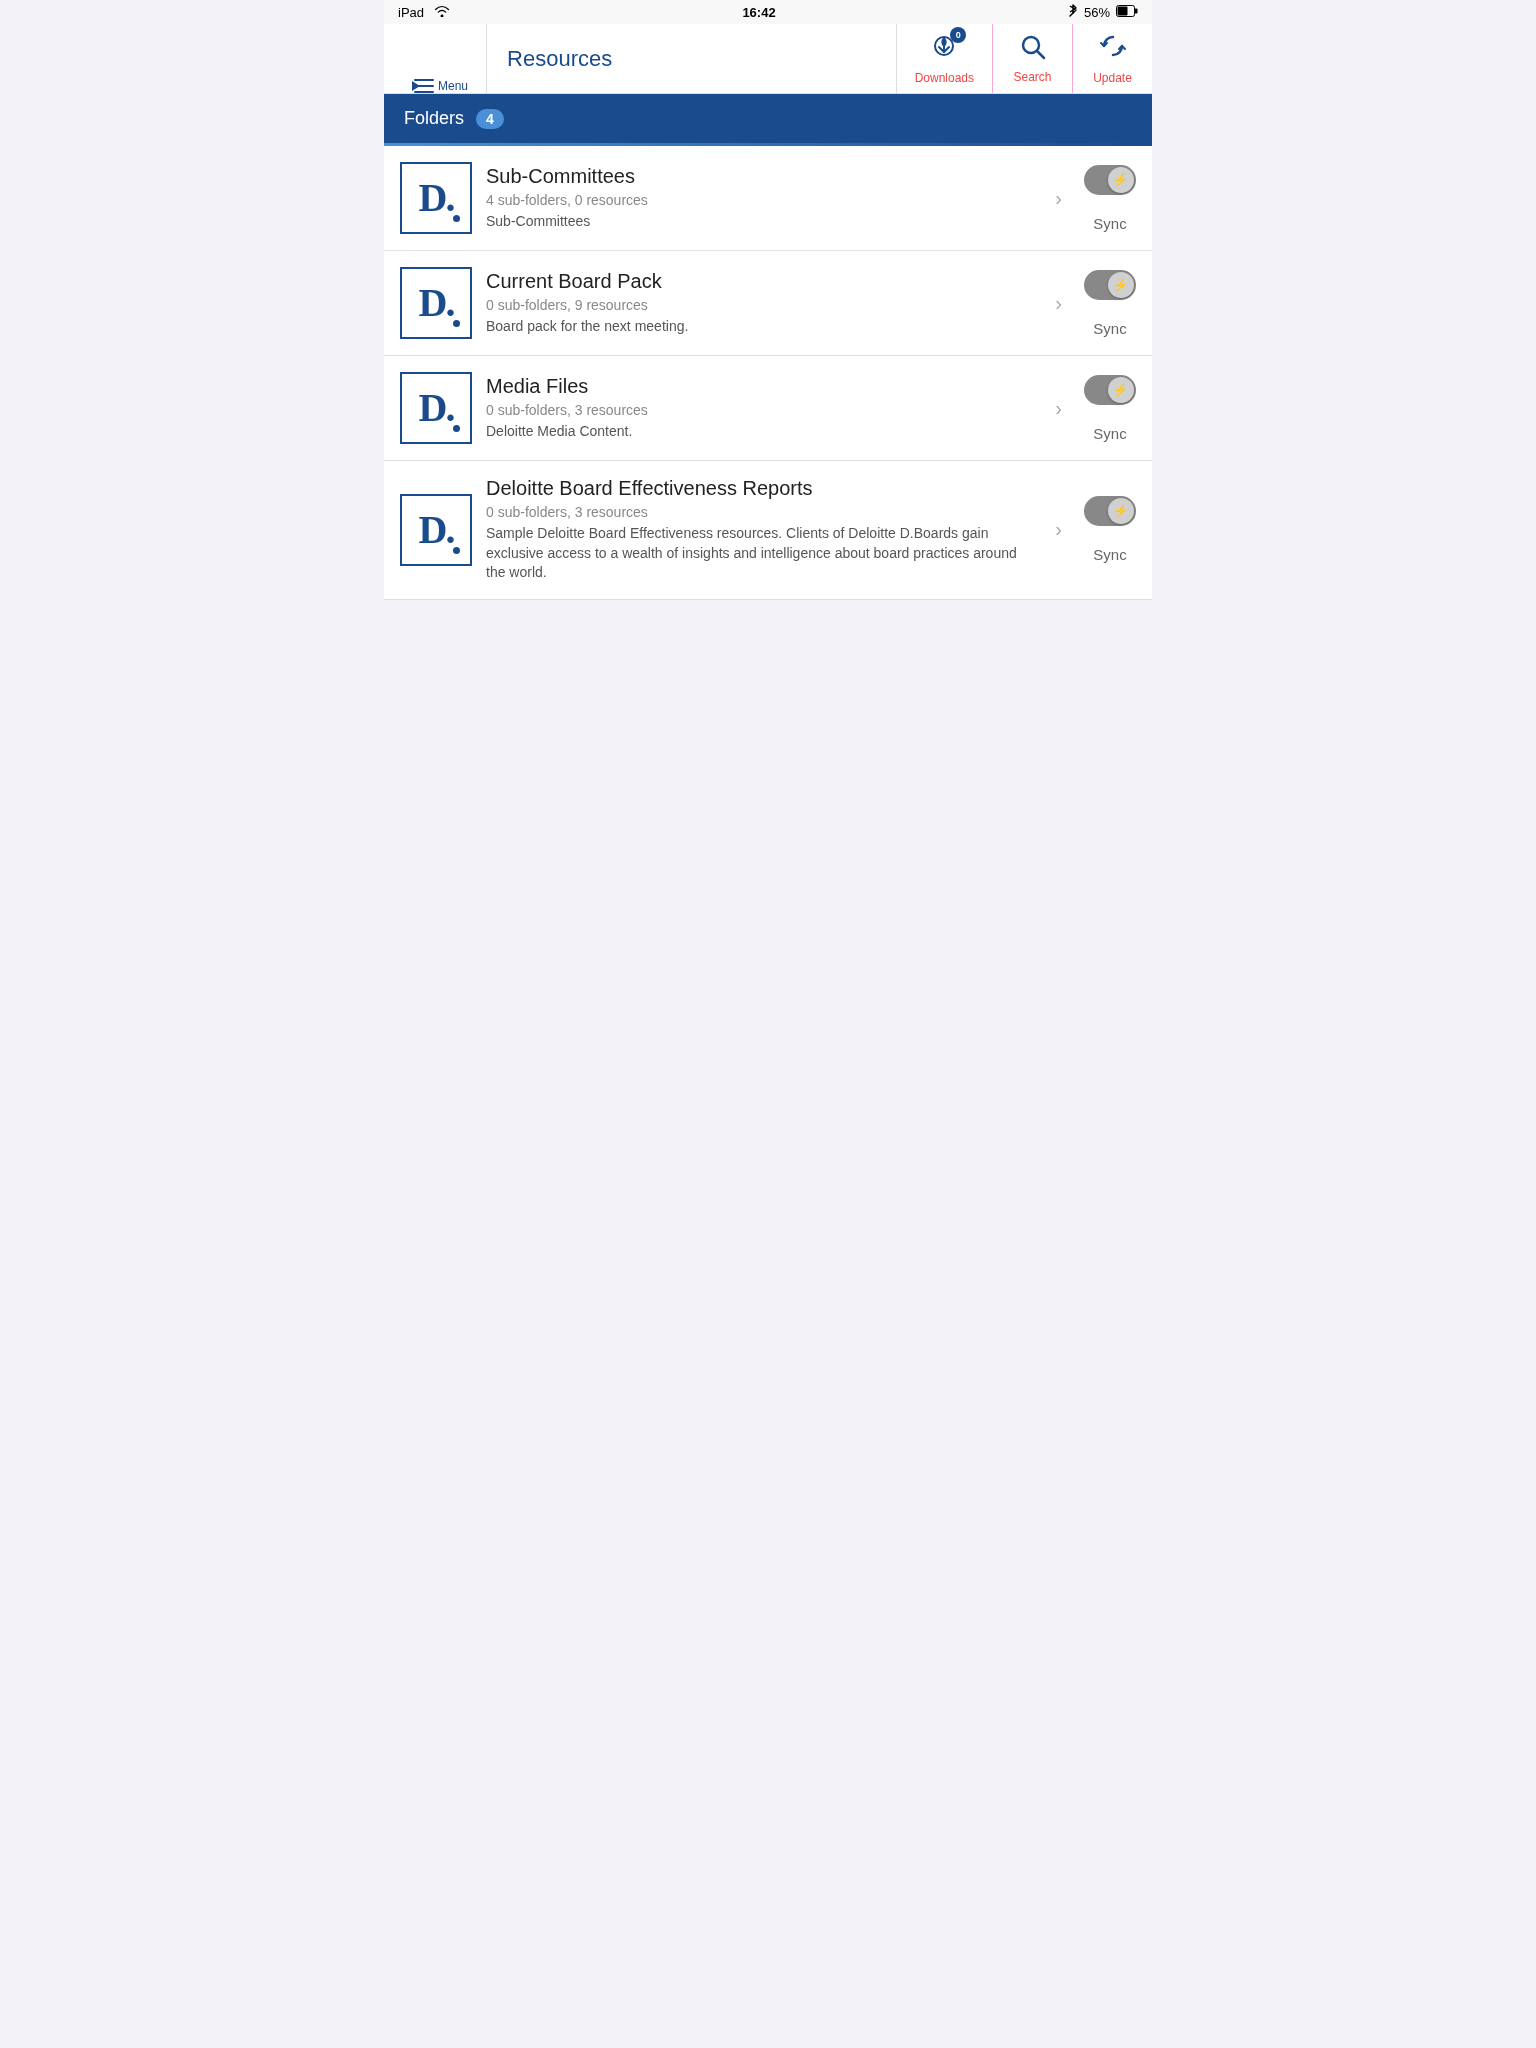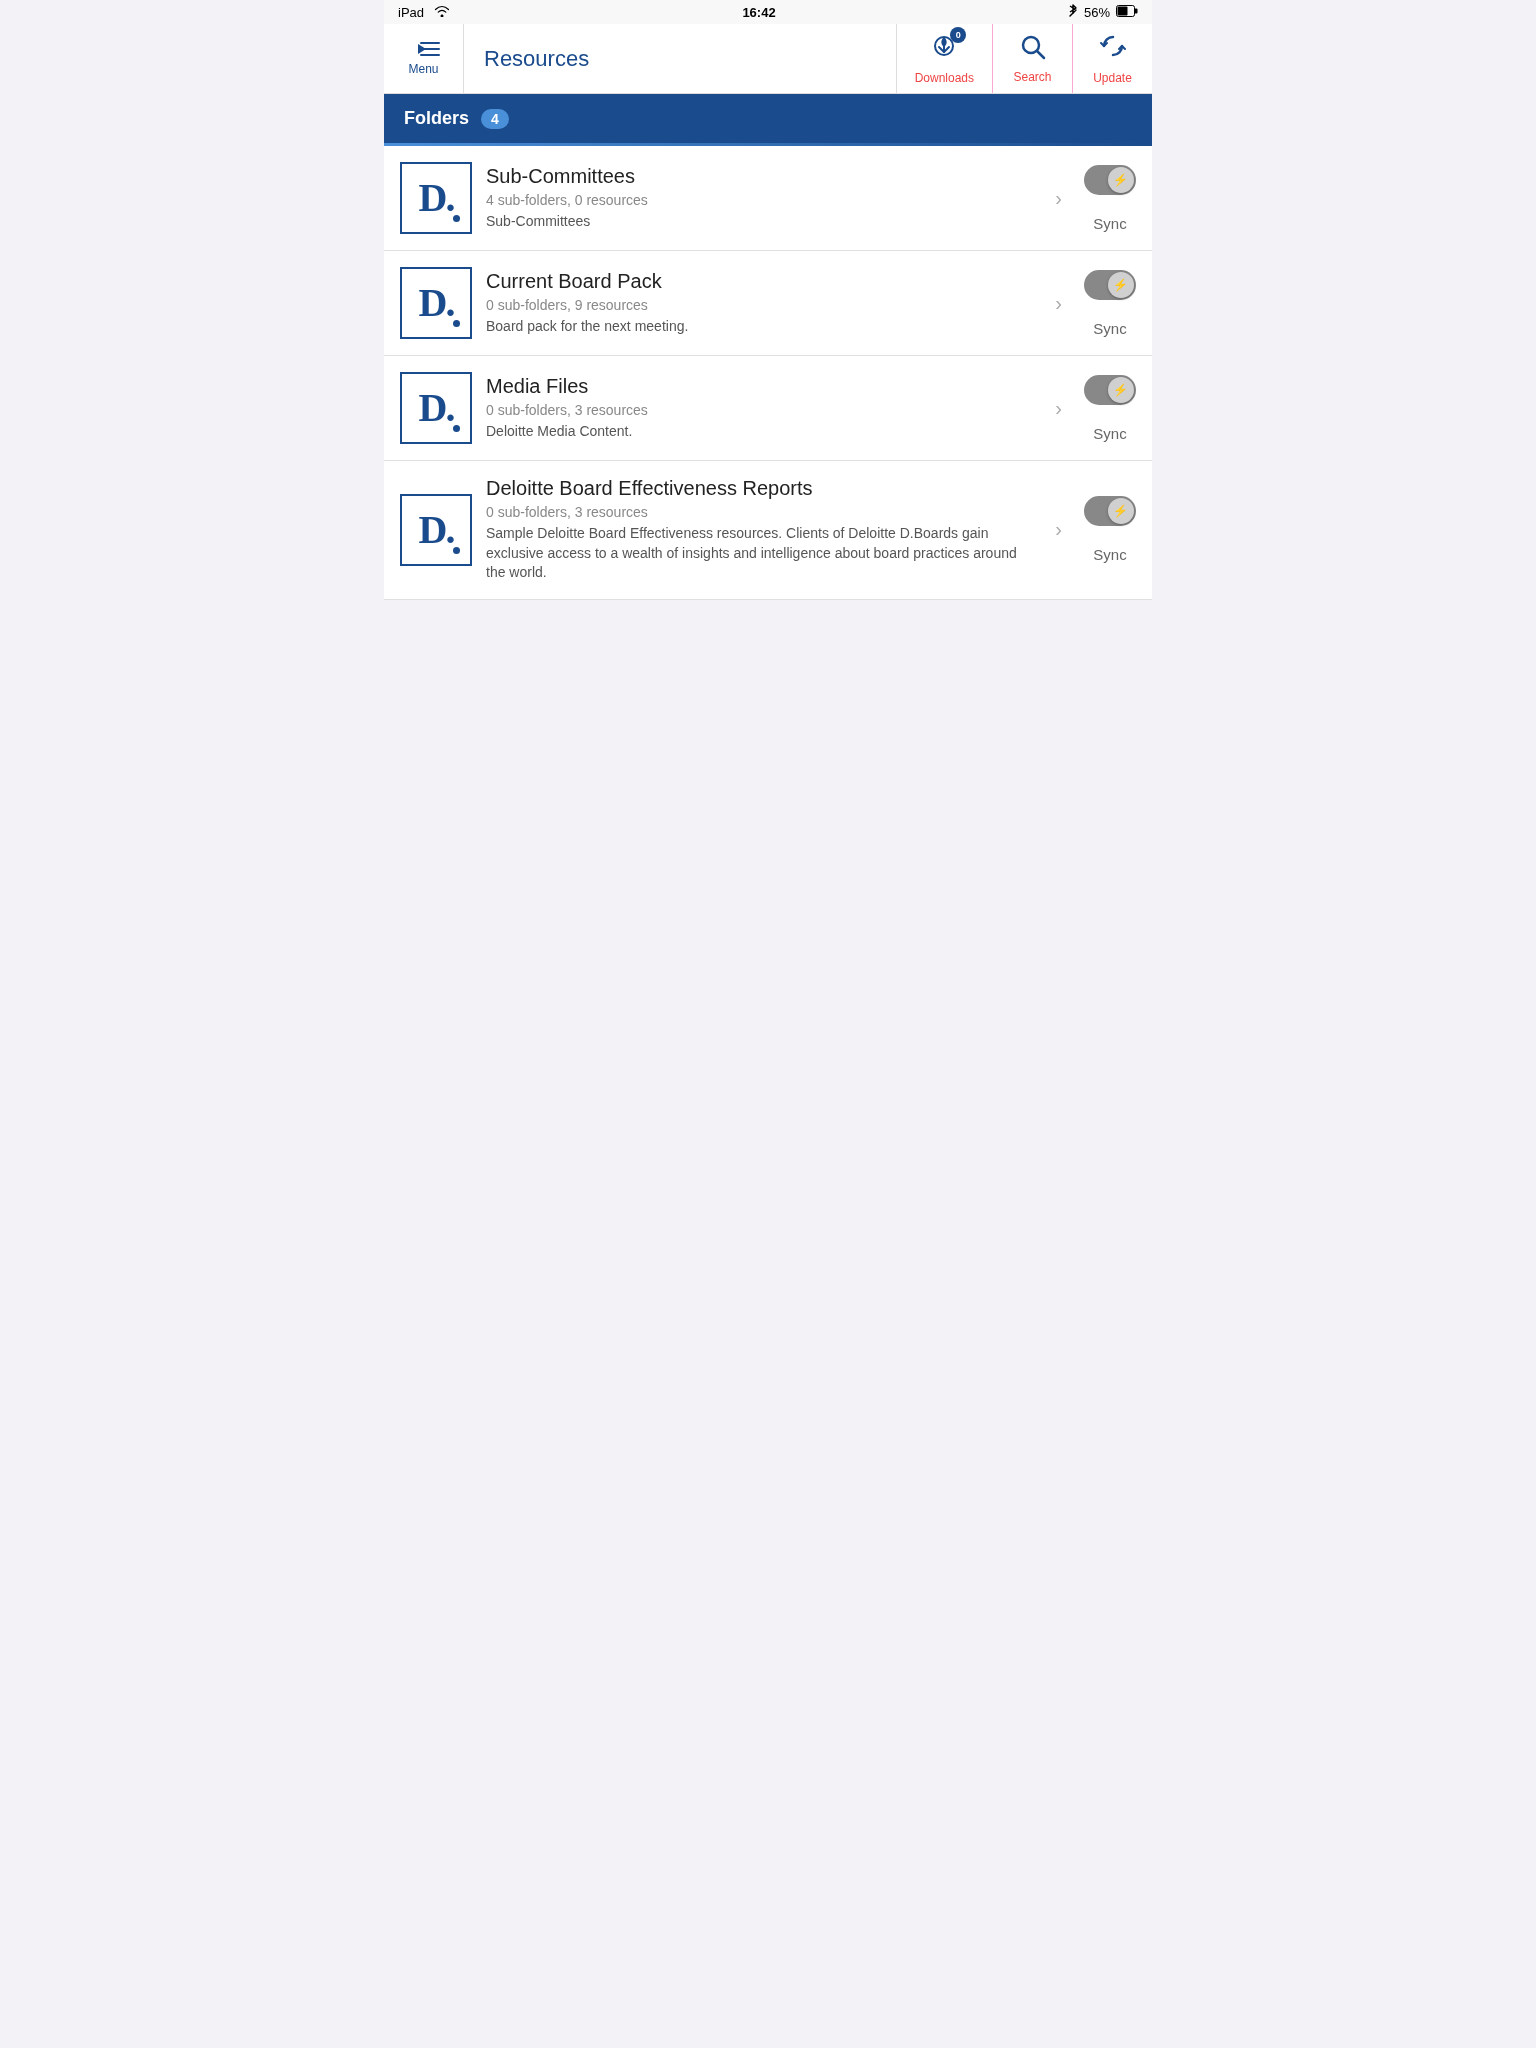--- a/index.html
+++ b/index.html
@@ -40,8 +40,8 @@
 
     .menu-btn {
       display: flex;
-      flex-direction: column;
-      align-items: center;
+      flex-direction: row;
+      align-items: flex-end;
       justify-content: center;
       padding: 0 18px;
       border-right: 1px solid #ddd;

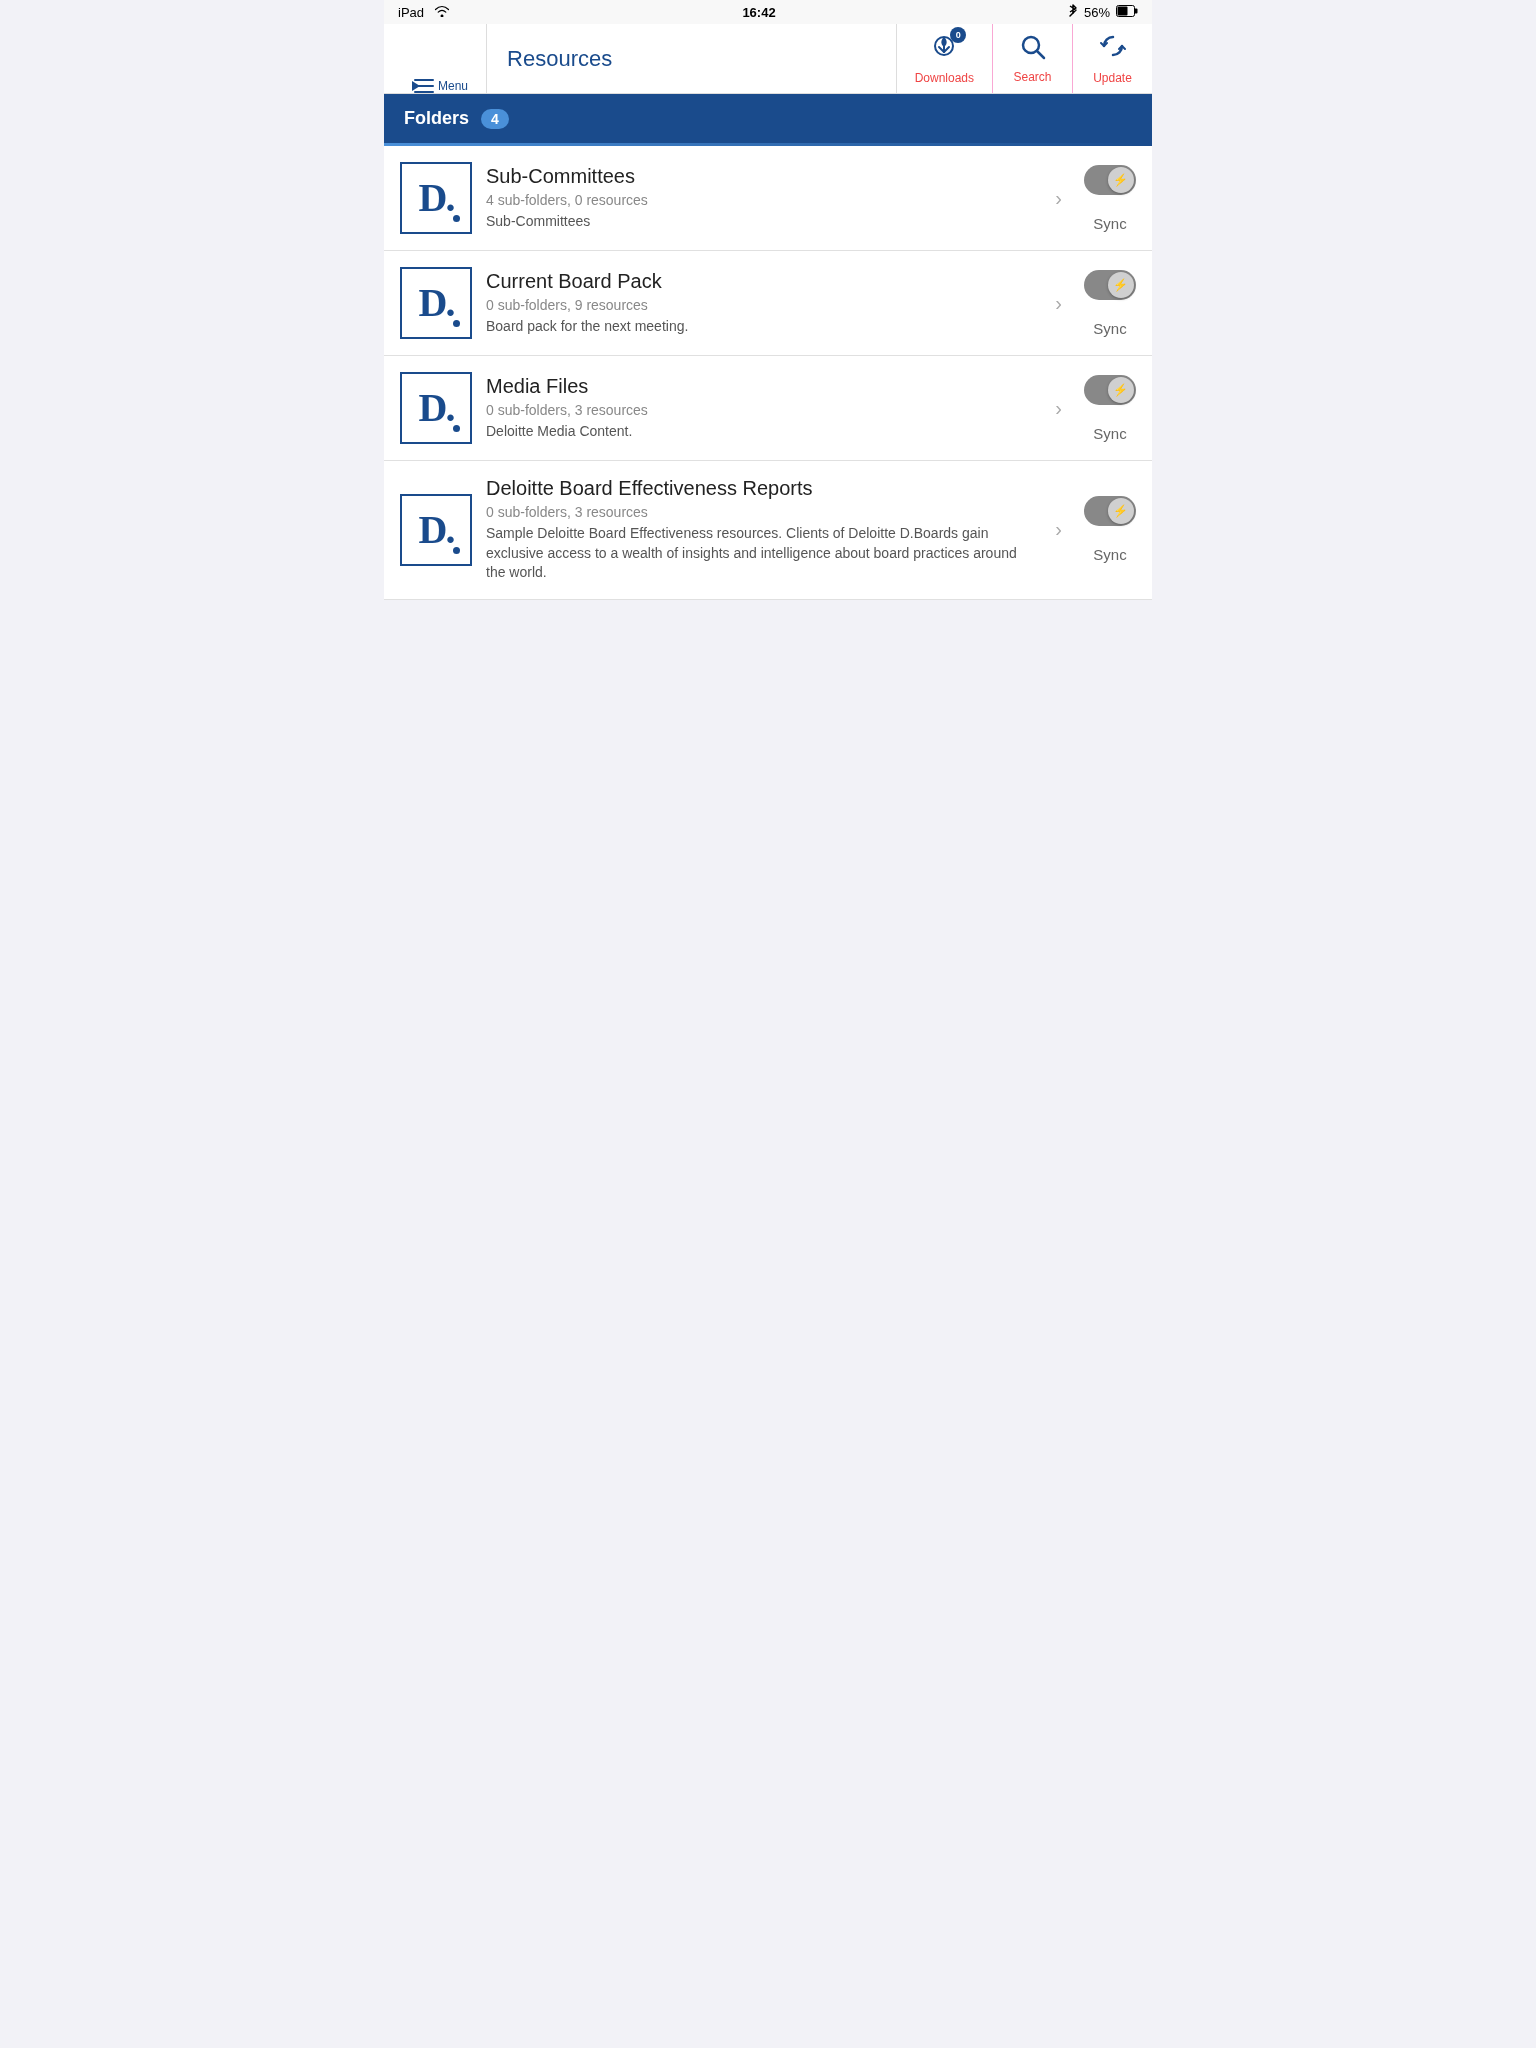--- a/index.html
+++ b/index.html
@@ -149,7 +149,7 @@
     .section-title {
       color: #fff;
       font-size: 18px;
-      font-weight: 700;
+      font-weight: 400;
     }
     .folder-count-badge {
       background: #4a90d9;

